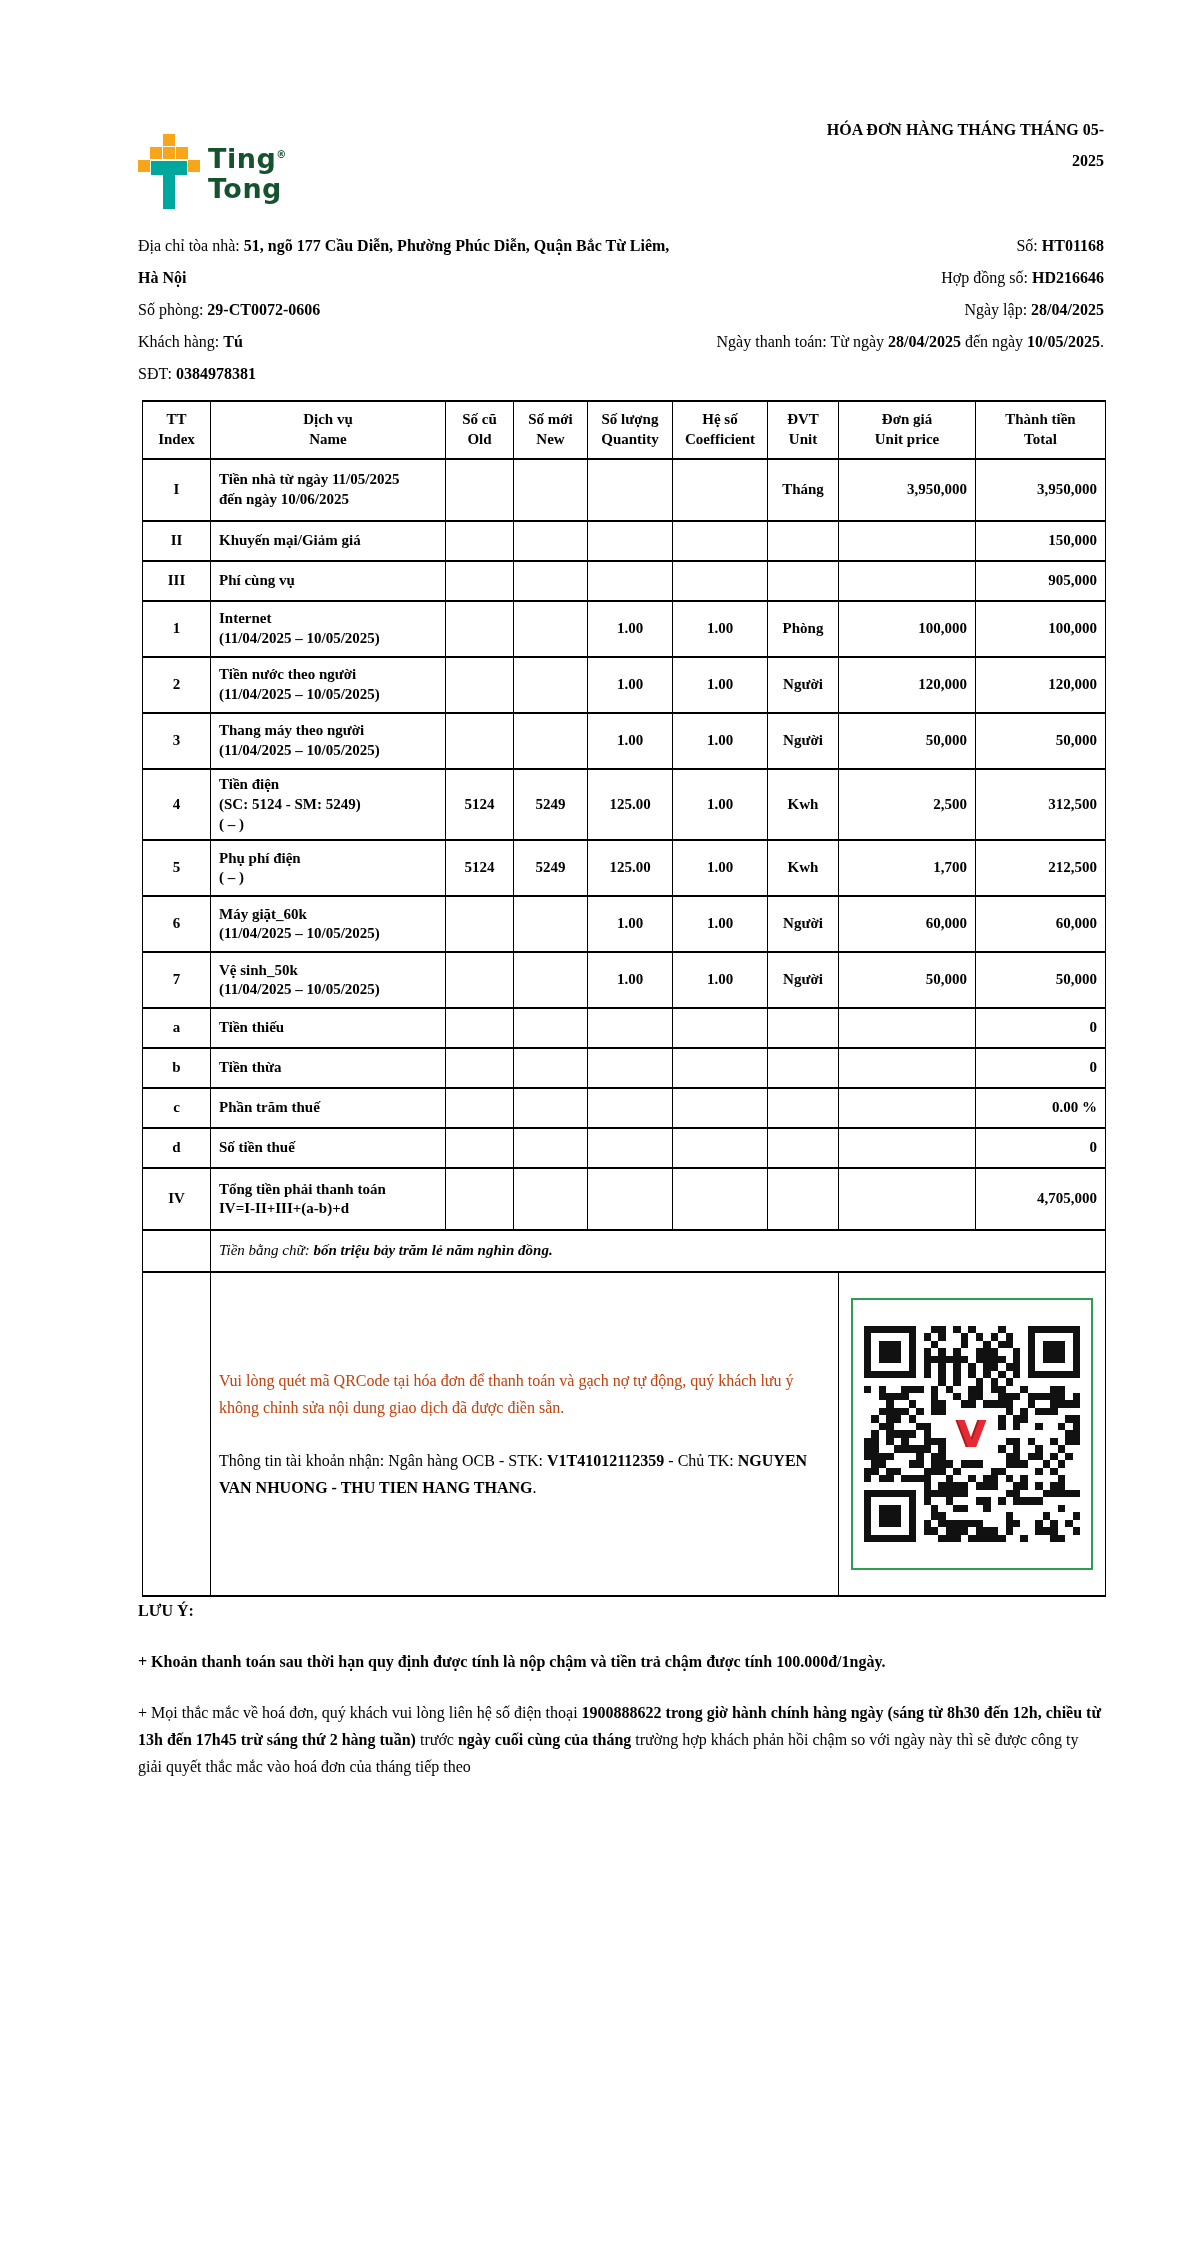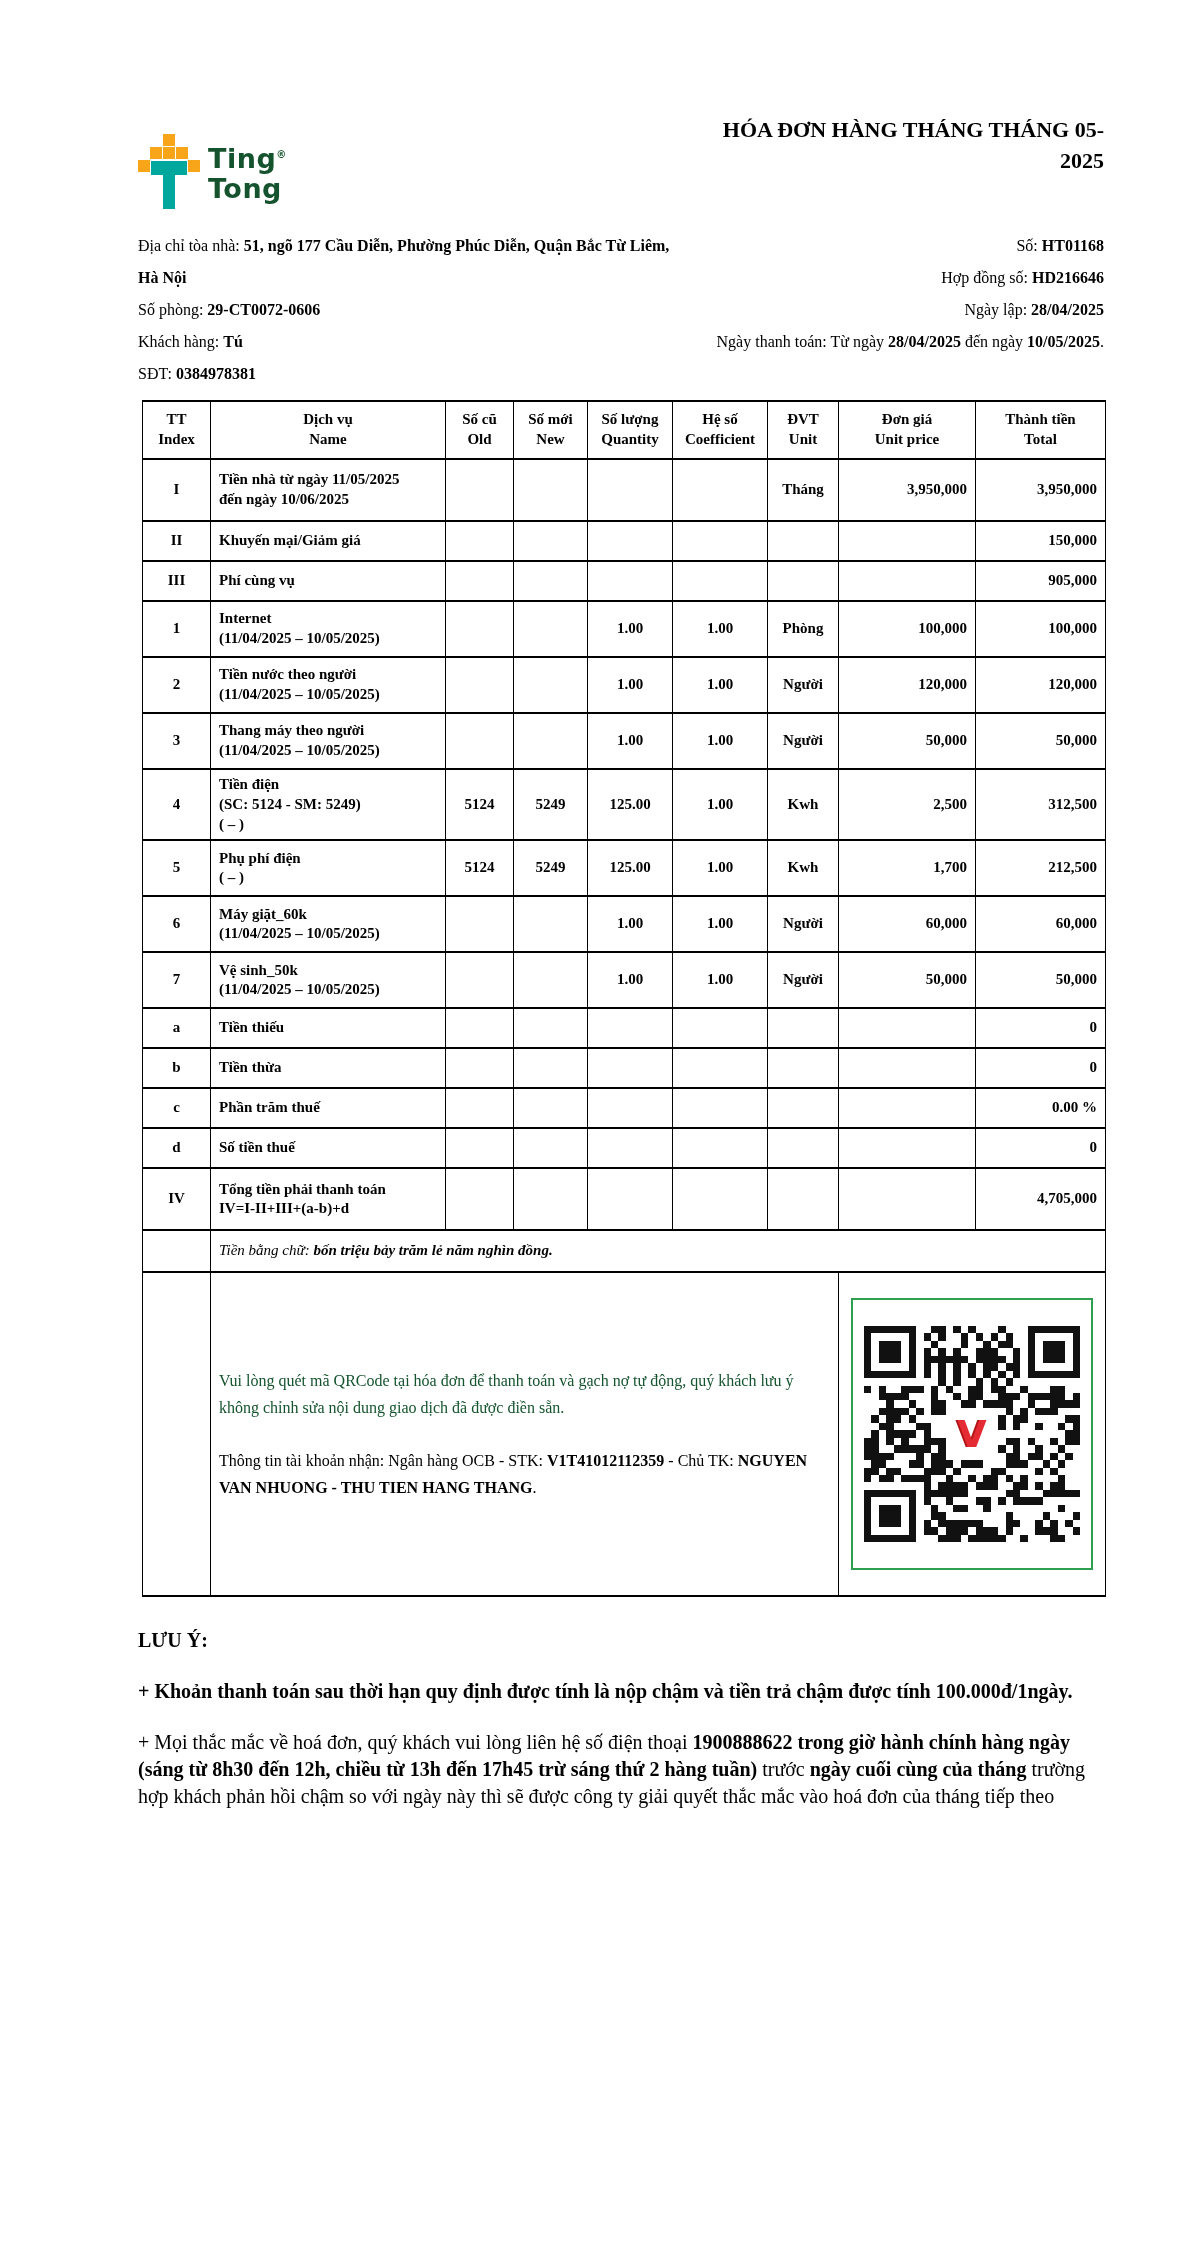--- a/index.html
+++ b/index.html
@@ -24,7 +24,7 @@
   }
   .logo-text .reg{font-size:10px;vertical-align:super;}
   .title{
-    text-align:right;font-weight:bold;font-size:22px;line-height:31px;
+    text-align:right;font-weight:bold;font-size:16px;line-height:31px;
     margin-top:2px;max-width:520px;
   }
   

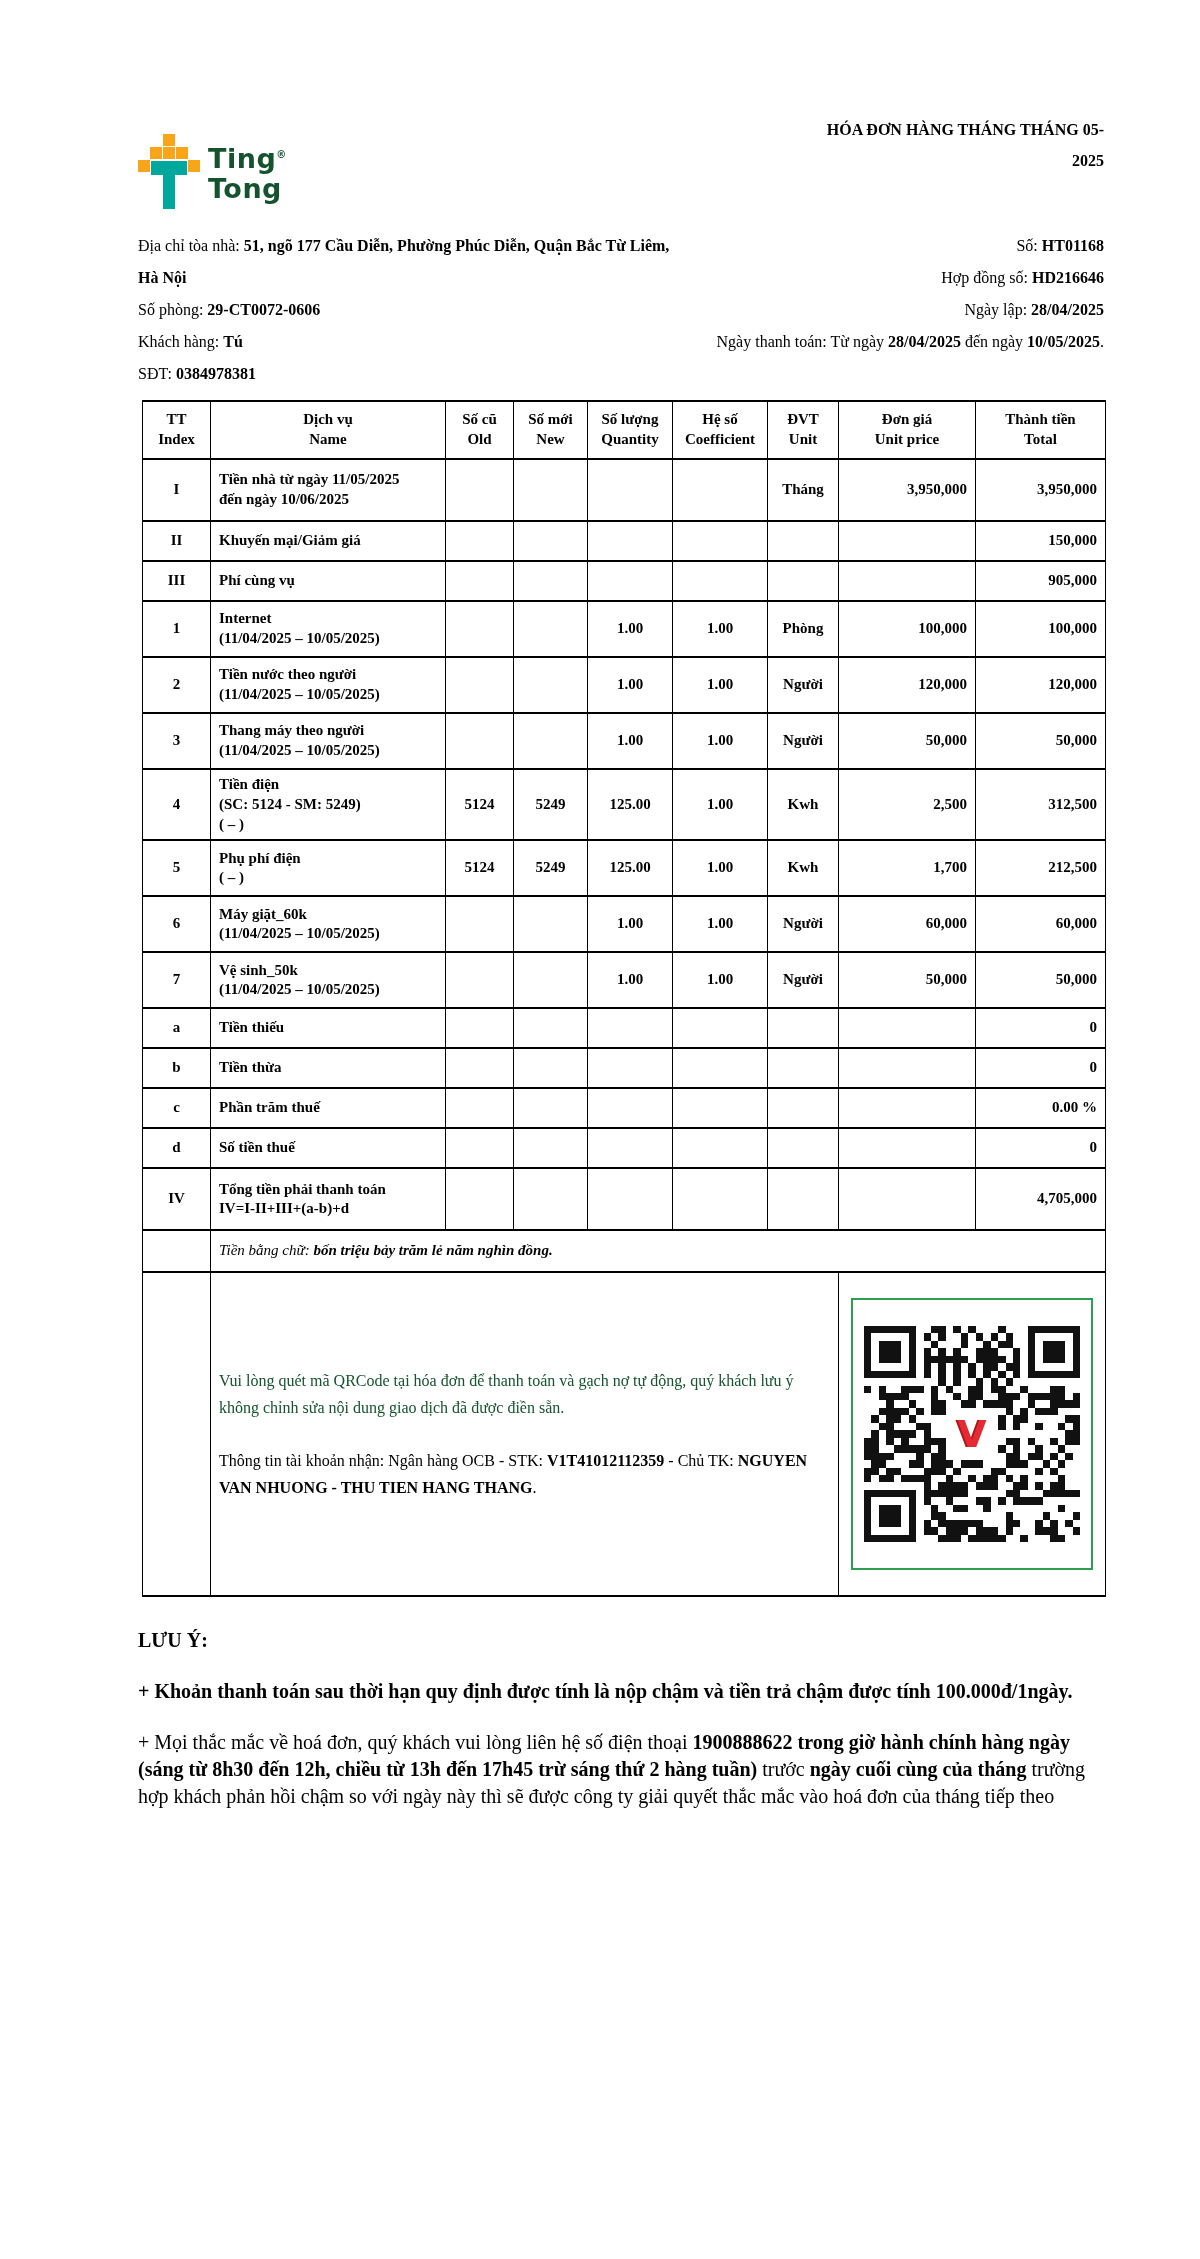--- a/index.html
+++ b/index.html
@@ -32,7 +32,7 @@
   .info-left{width:540px;line-height:32px;}
   .info-right{flex:1;text-align:right;line-height:32px;}
   .b{font-weight:bold;}
-  .red{color:#14532d;}
+  .red{color:#c2410c;}
   
   table.invoice{
     border-collapse:collapse;table-layout:fixed;

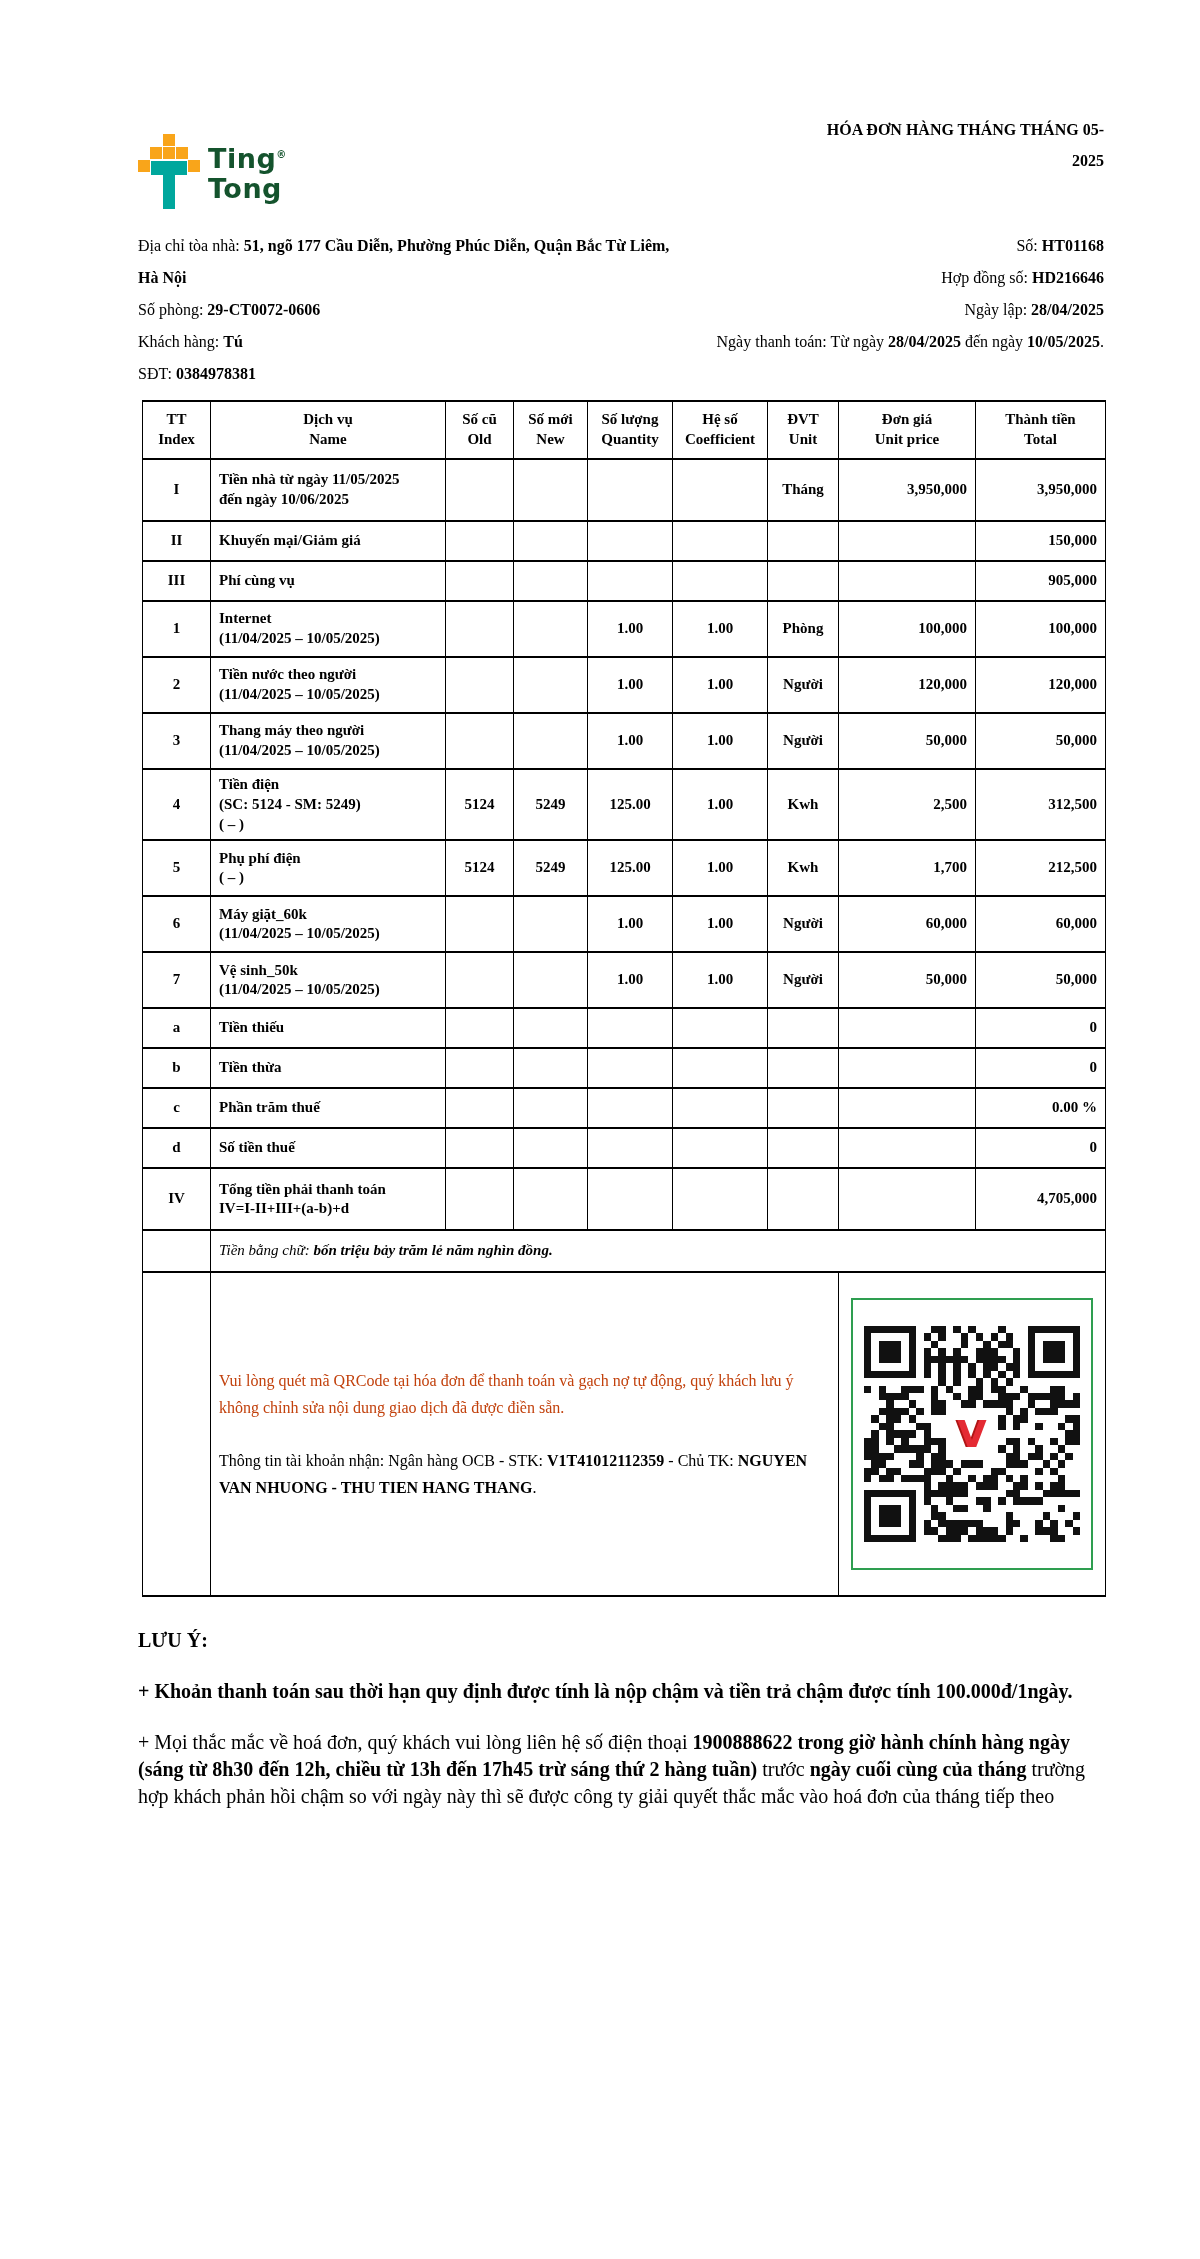--- a/index.html
+++ b/index.html
@@ -80,7 +80,7 @@
     text-shadow:-2px 0 0 #b01515;
   }
   
-  .notes{margin-top:30px;font-size:20px;}
+  .notes{font-size:16px;}
   .notes p{margin:0 0 24px 0;line-height:27px;}
   .notes-heading{font-weight:bold;}
   .note-bold{font-weight:bold;}

